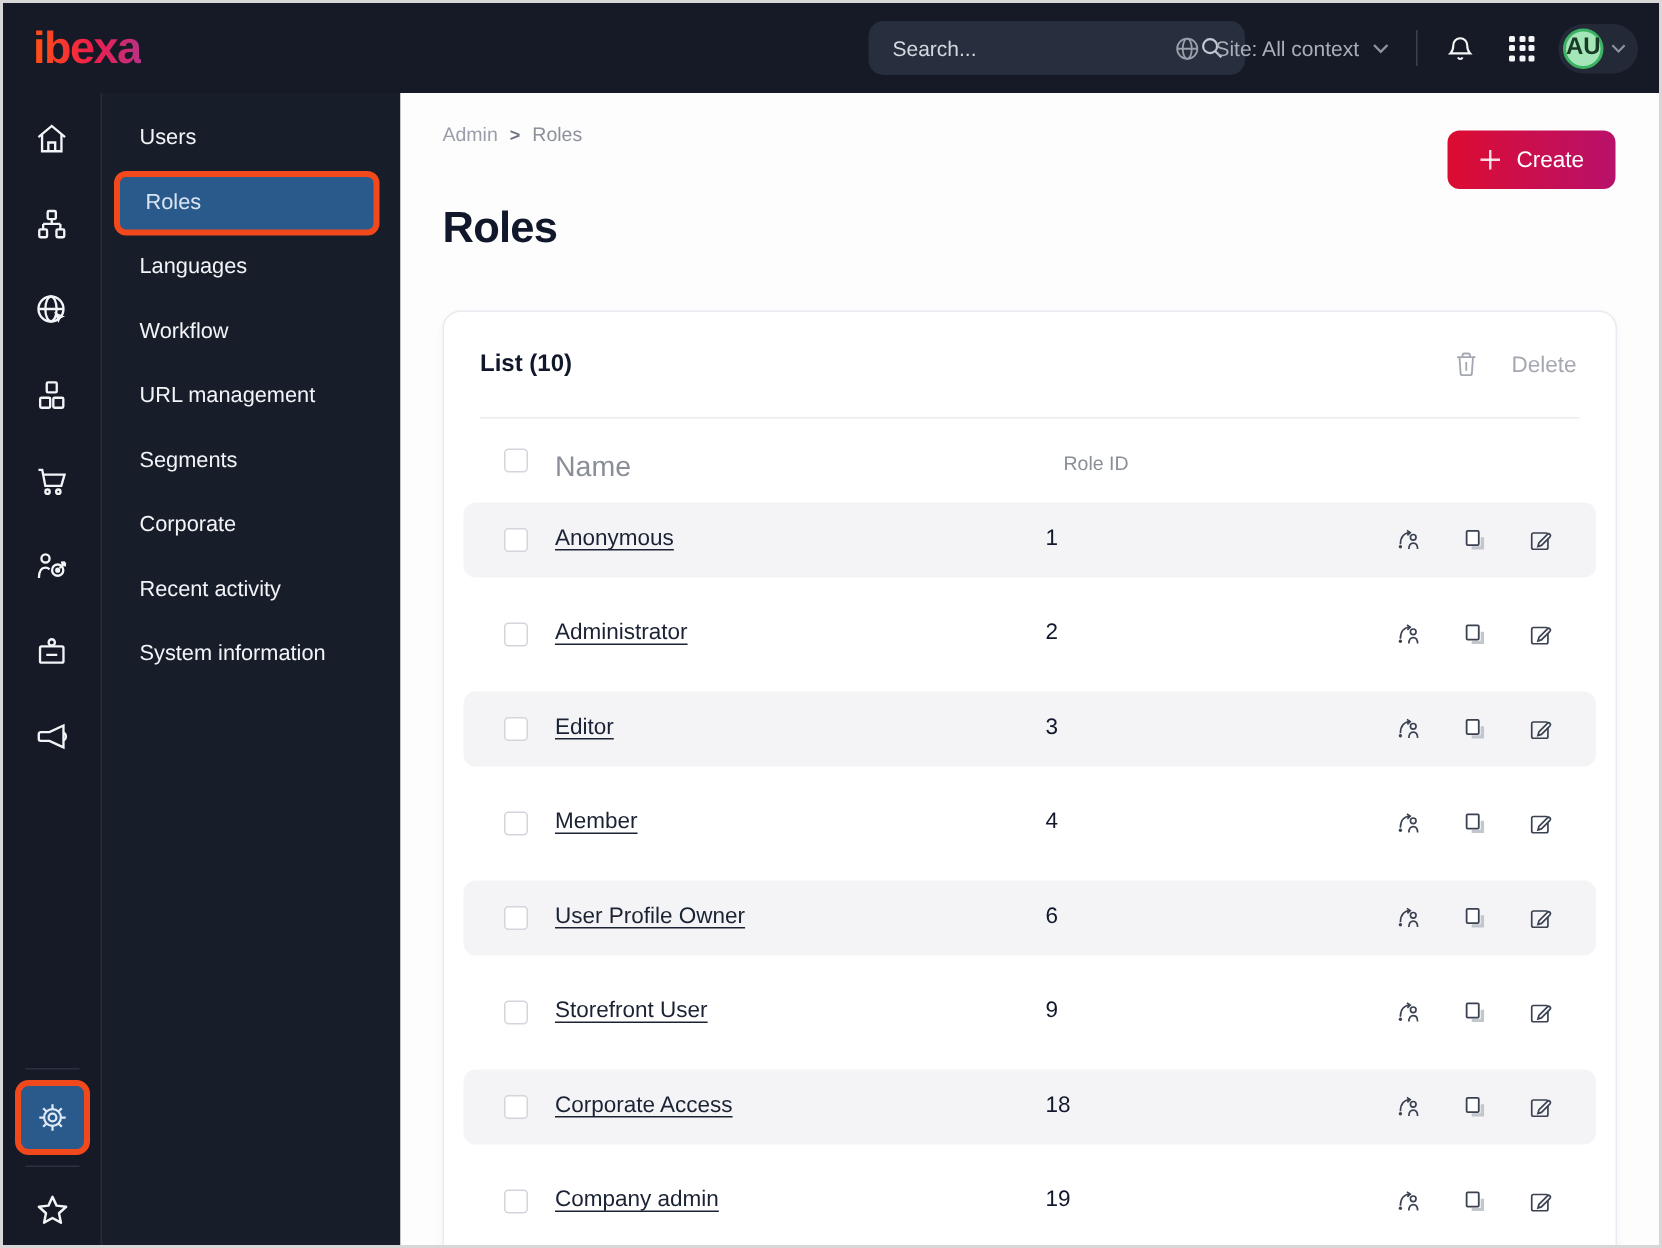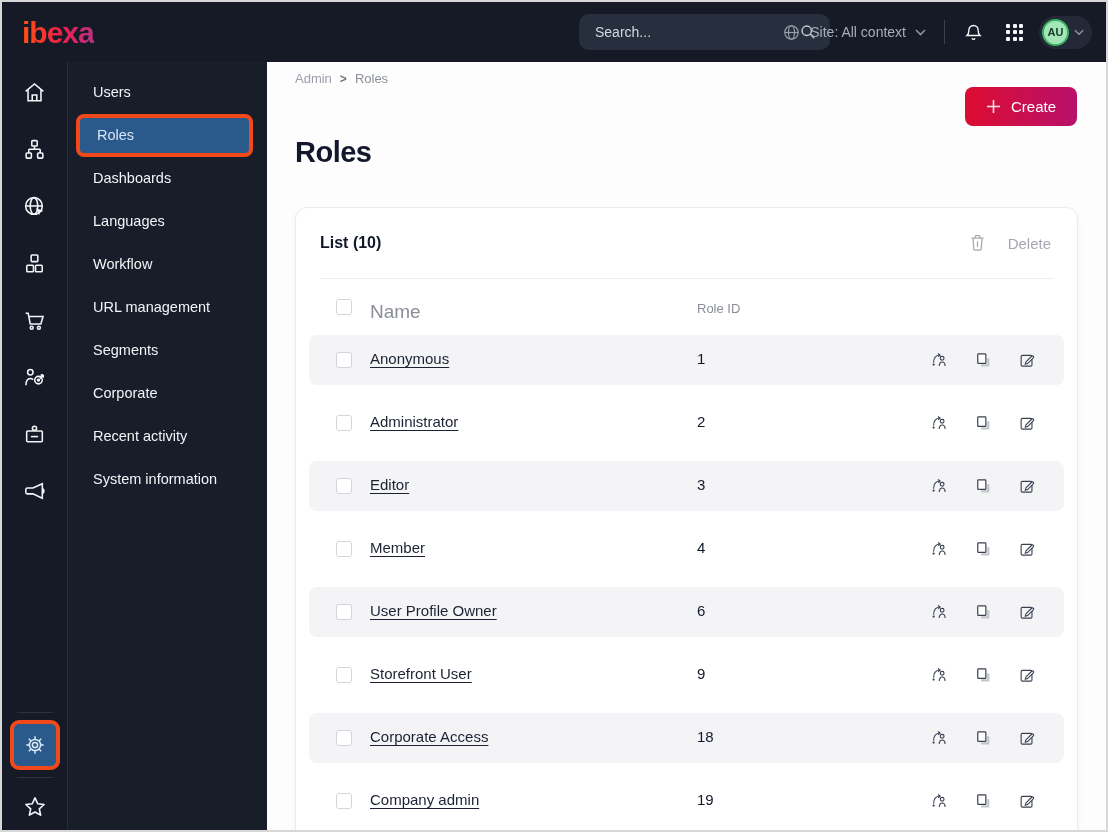--- a/index.html
+++ b/index.html
@@ -23,7 +23,7 @@
   .grid-icon span { width:4px; height:4px; background:#f4f5f7; border-radius:1px; }
   .avatar-pill { display:flex; align-items:center; gap:5px; background:#232936; border-radius:17px; padding:3px 8px 3px 3px; margin-left:16px; cursor:pointer; }
   .avatar { width:27px; height:27px; border-radius:50%; background:#a4e6b8; border:2px solid #3cb264; color:#173a26;
-            font-size:11px; font-weight:bold; display:flex; align-items:center; justify-content:center; }
+            font-size:16px; font-weight:bold; display:flex; align-items:center; justify-content:center; }
   .bell { margin-left:2px; }
 
   

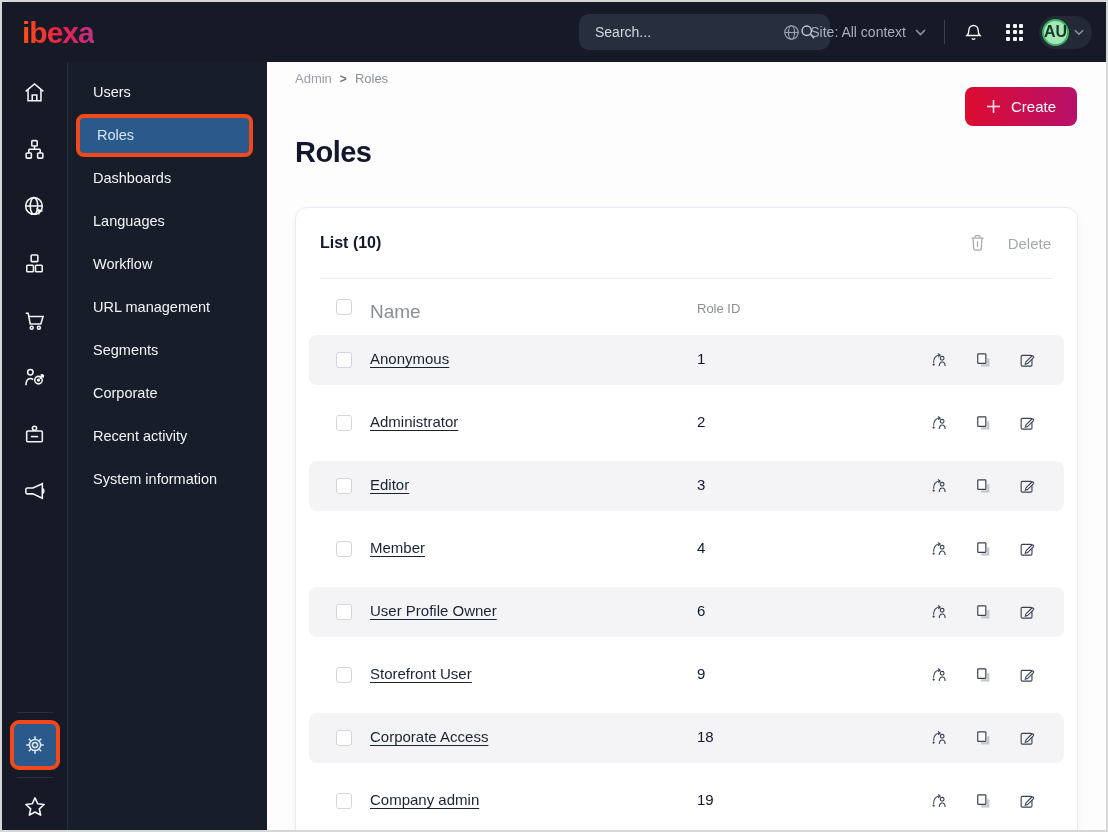--- a/index.html
+++ b/index.html
@@ -44,7 +44,7 @@
 
   
   .main { position:absolute; top:60px; left:265px; width:843px; height:772px; background:#fdfdfe; }
-  .breadcrumb { position:absolute; left:28px; top:9px; font-size:13px; color:#999ea8; display:flex; align-items:center; gap:8px;text-align:right; }
+  .breadcrumb { position:absolute; left:28px; top:20px; font-size:13px; color:#999ea8; display:flex; align-items:center; gap:8px;text-align:right; }
   .breadcrumb .crumb { cursor:pointer; }
   .breadcrumb .sep { color:#6d7380; font-size:12px; font-weight:bold; }
   .breadcrumb .current { color:#8b9099; }

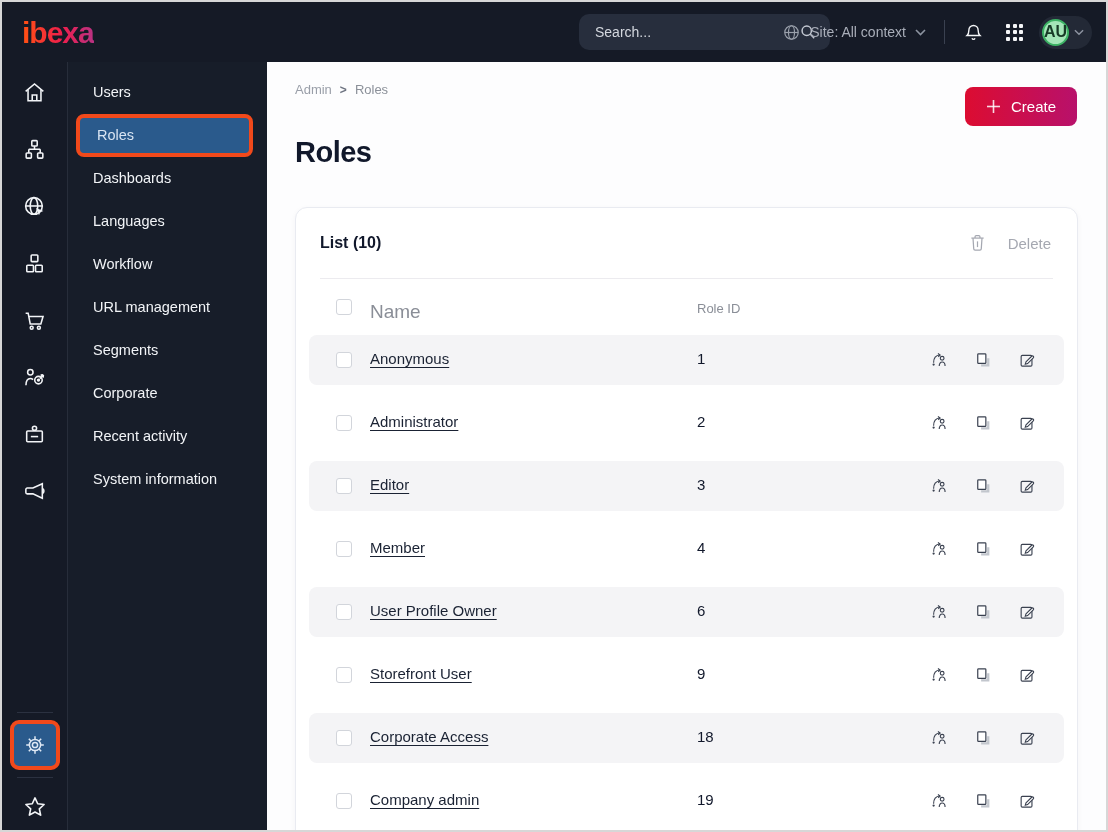--- a/index.html
+++ b/index.html
@@ -226,7 +226,6 @@
   <div class="menu">
       <div class="menu-item">Users</div>
       <div class="menu-item active">Roles</div>
-      <div class="menu-item">Dashboards</div>
       <div class="menu-item">Languages</div>
       <div class="menu-item">Workflow</div>
       <div class="menu-item">URL management</div>

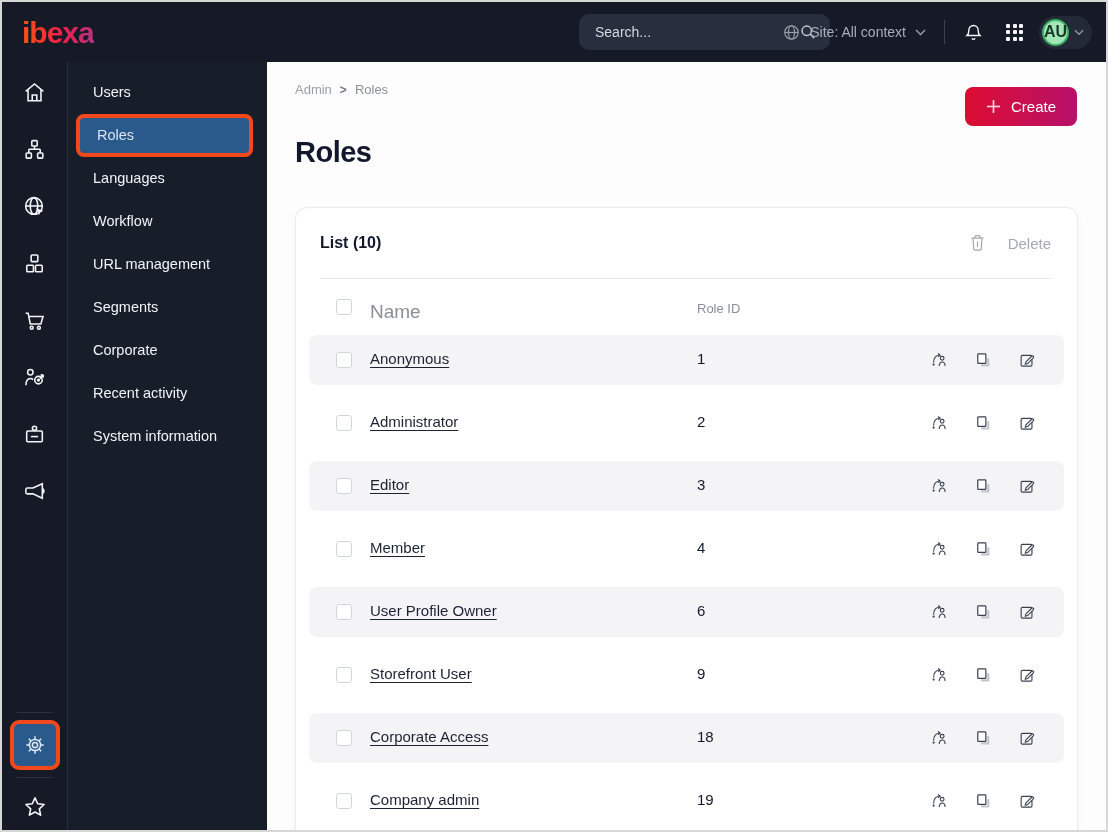--- a/index.html
+++ b/index.html
@@ -64,7 +64,7 @@
   .thead { position:relative; height:56px; }
   .thead .cb { position:absolute; left:40px; top:20px; }
   .th-name { position:absolute; left:74px; top:22px; font-size:19px; color:#8a8e97; }
-  .th-roleid { position:absolute; left:401px; top:22px; font-size:13px; color:#8a8e97; }
+  .th-roleid { position:absolute; left:413px; top:22px; font-size:13px; color:#8a8e97; }
   .rows { padding:0 13px; }
   .row { position:relative; height:50px; margin-bottom:13px; border-radius:8px; }
   .row.striped { background:#f4f4f6; }

